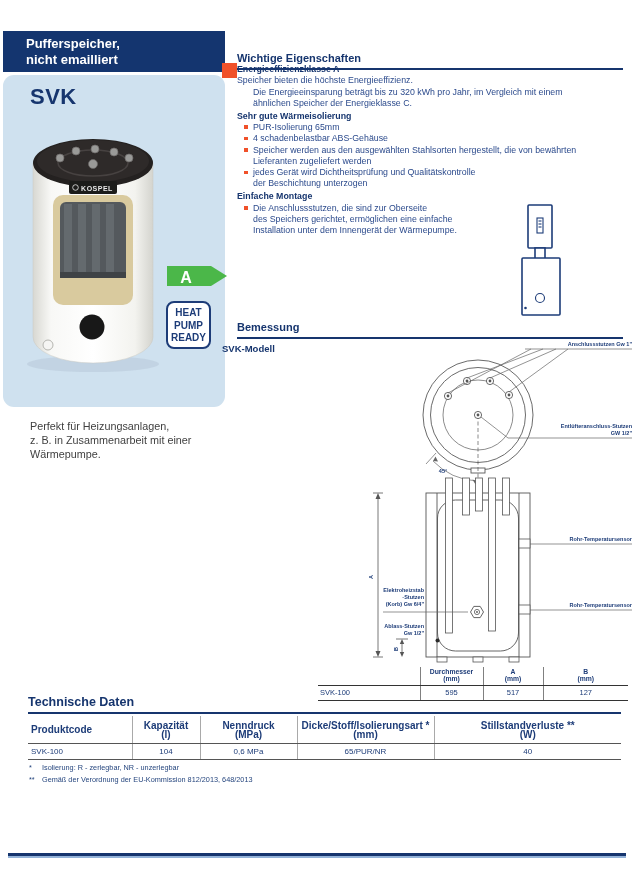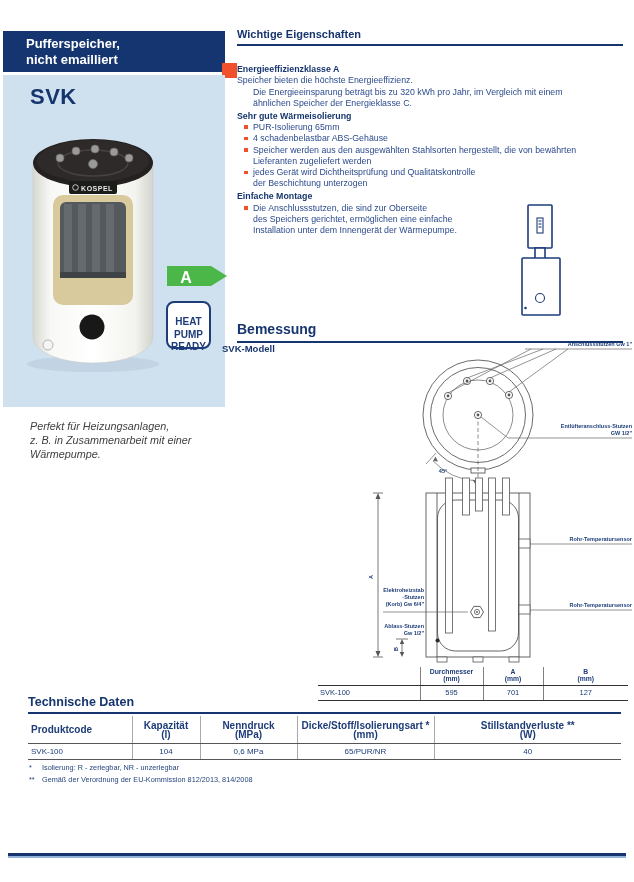--- a/index.html
+++ b/index.html
@@ -23,7 +23,7 @@
 
   
   .sec-heading{position:absolute;color:#16356e;font-weight:bold;border-bottom:2px solid #16356e;padding-bottom:4px;}
-  #features-heading{left:237px;top:28px;width:386px;font-size:11px;}
+  #features-heading{left:237px;top:52px;width:386px;font-size:11px;}
   #bemessung-heading{left:237px;top:321px;width:386px;font-size:14px;}
   #tech-heading{left:28px;top:695px;width:593px;font-size:12.5px;border-bottom-width:2.5px;padding-bottom:3px;}
   #model-label{position:absolute;left:222px;top:343px;font-size:9.5px;font-weight:bold;color:#16356e;}

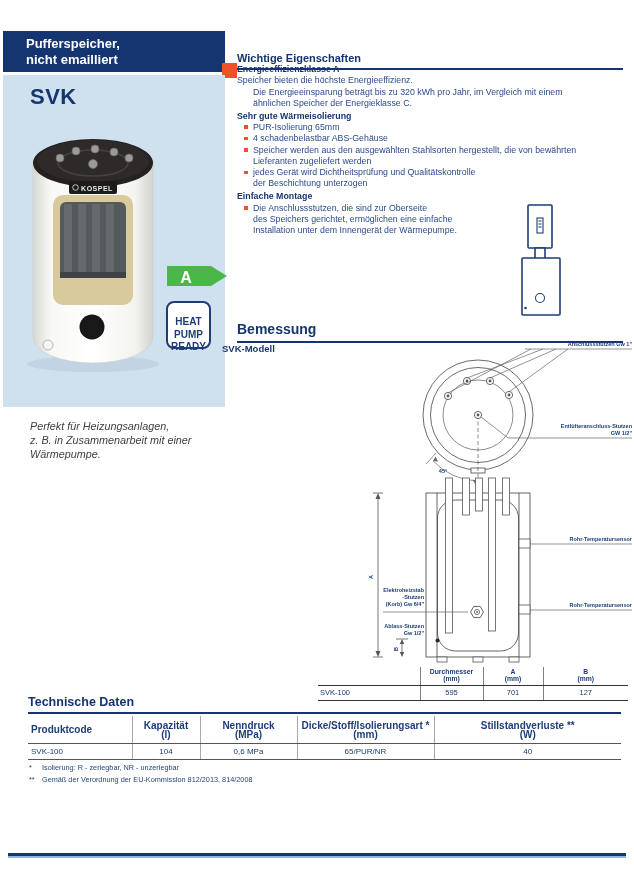--- a/index.html
+++ b/index.html
@@ -11,7 +11,7 @@
               color:#ffffff;font-weight:bold;font-size:13px;line-height:16px;box-sizing:border-box;
               padding:5px 0 0 23px;}
   #accent-square{position:absolute;left:222px;top:63px;width:15px;height:15px;background:#f0512a;}
-  #blue-panel{position:absolute;left:3px;top:75px;width:222px;height:332px;background:#cfe1ef;}
+  #blue-panel{position:absolute;left:3px;top:75px;width:222px;height:332px;background:#cfe1ef;border-radius:11px;}
   #product-name{position:absolute;left:27px;top:9px;font-size:22px;font-weight:bold;color:#16356e;letter-spacing:.5px;}
   #tank-svg{position:absolute;left:0;top:0;width:222px;height:332px;}
   #energy-arrow{position:absolute;left:166px;top:264px;width:62px;height:24px;}

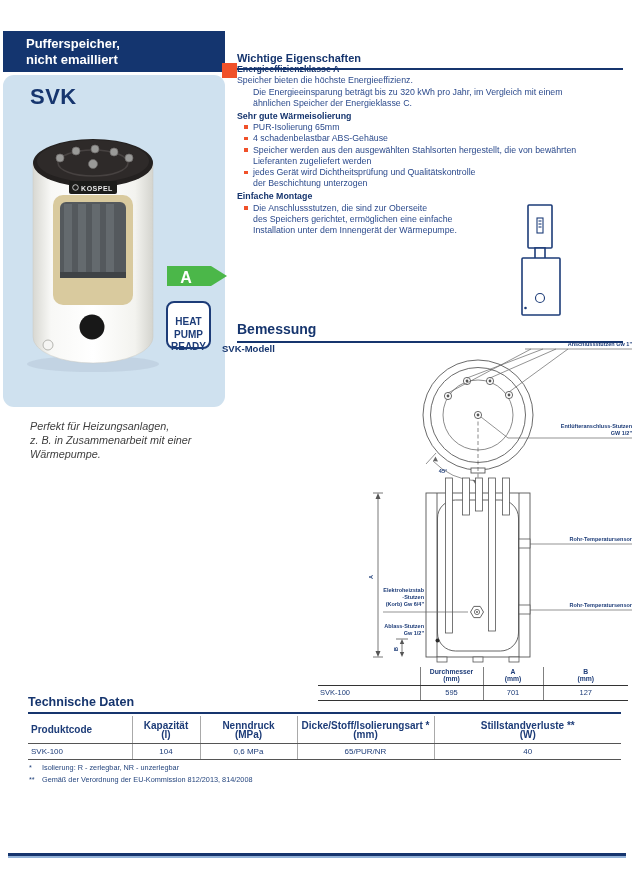--- a/index.html
+++ b/index.html
@@ -17,7 +17,7 @@
   #energy-arrow{position:absolute;left:166px;top:264px;width:62px;height:24px;}
   #hp-badge{position:absolute;left:166px;top:301px;width:45px;height:48px;background:#ffffff;
             border:2.5px solid #1d3c78;border-radius:8px;box-sizing:border-box;
-            color:#1d3c78;font-weight:bold;font-size:10px;line-height:12.5px;text-align:center;padding-top:13px;}
+            color:#1d3c78;font-weight:bold;font-size:10px;line-height:12.5px;text-align:center;padding-top:4px;}
   #caption{position:absolute;left:30px;top:420px;width:200px;font-size:10.8px;line-height:13.8px;
            color:#3f3f3f;white-space:pre-line;font-style:italic;}
 

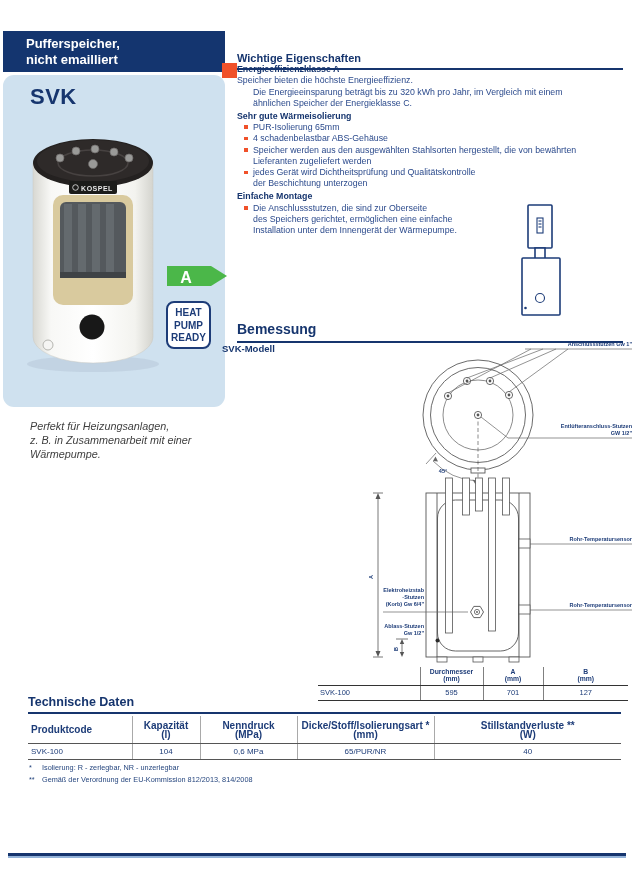--- a/index.html
+++ b/index.html
@@ -24,7 +24,7 @@
   
   .sec-heading{position:absolute;color:#16356e;font-weight:bold;border-bottom:2px solid #16356e;padding-bottom:4px;}
   #features-heading{left:237px;top:52px;width:386px;font-size:11px;}
-  #bemessung-heading{left:237px;top:321px;width:386px;font-size:14px;}
+  #bemessung-heading{left:237px;top:321px;width:386px;font-size:11px;}
   #tech-heading{left:28px;top:695px;width:593px;font-size:12.5px;border-bottom-width:2.5px;padding-bottom:3px;}
   #model-label{position:absolute;left:222px;top:343px;font-size:9.5px;font-weight:bold;color:#16356e;}
 

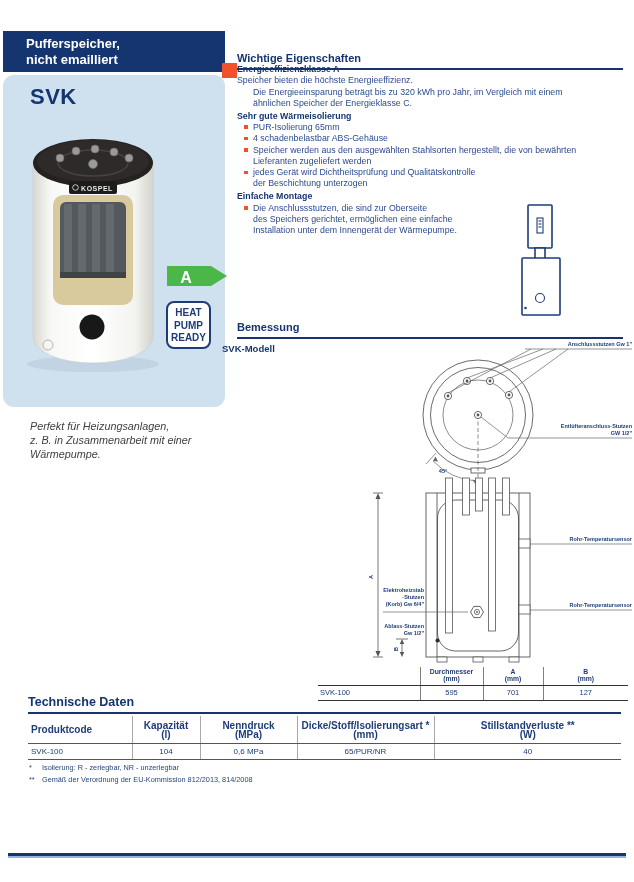--- a/index.html
+++ b/index.html
@@ -19,7 +19,7 @@
             border:2.5px solid #1d3c78;border-radius:8px;box-sizing:border-box;
             color:#1d3c78;font-weight:bold;font-size:10px;line-height:12.5px;text-align:center;padding-top:4px;}
   #caption{position:absolute;left:30px;top:420px;width:200px;font-size:10.8px;line-height:13.8px;
-           color:#3f3f3f;white-space:pre-line;font-style:italic;}
+           color:#3f3f3f;white-space:pre-line;}
 
   
   .sec-heading{position:absolute;color:#16356e;font-weight:bold;border-bottom:2px solid #16356e;padding-bottom:4px;}

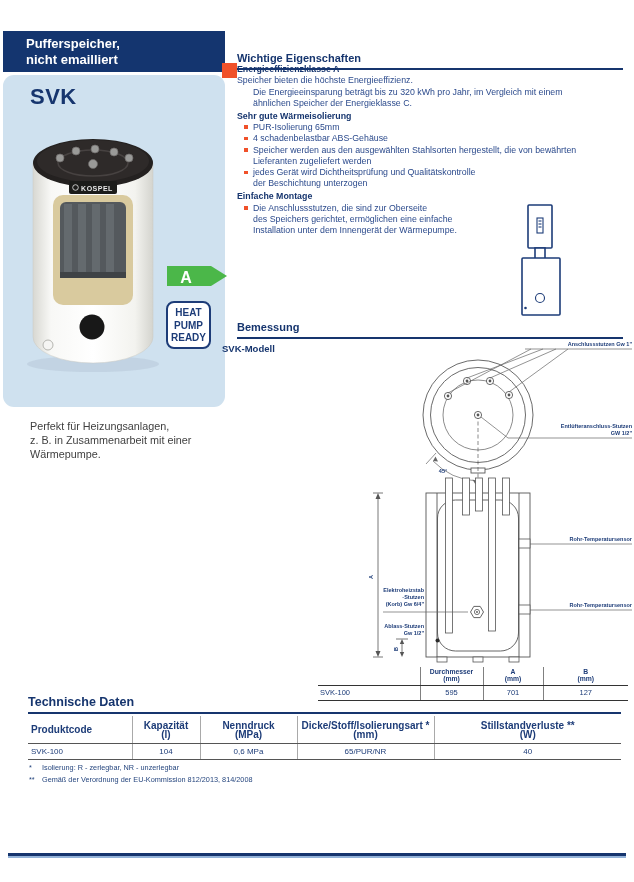--- a/index.html
+++ b/index.html
@@ -298,7 +298,7 @@
     <tr class="dr">
       <td class="first">SVK-100</td>
       <td class="sep">595</td>
-      <td class="sep">701</td>
+      <td class="sep">517</td>
       <td class="sep">127</td>
     </tr>
   </tbody>

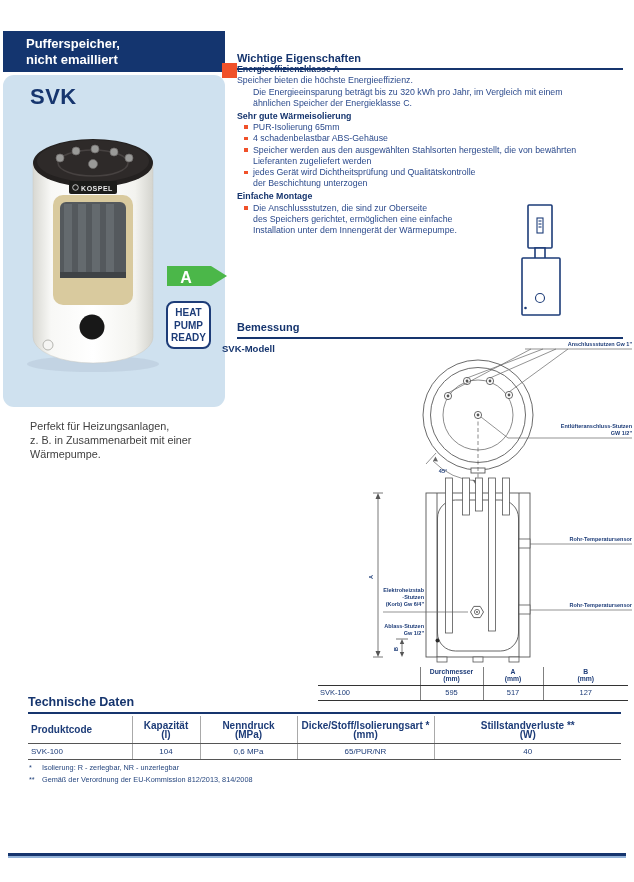--- a/index.html
+++ b/index.html
@@ -351,7 +351,7 @@
       <span class="fn-marker">*</span><span>Isolierung: R - zerlegbar, NR - unzerlegbar</span>
     </div>
     <div>
-      <span class="fn-marker">**</span><span>Gemäß der Verordnung der EU-Kommission 812/2013, 814/2008</span>
+      <span class="fn-marker">**</span><span>Gemäß der Verordnung der EU-Kommission 812/2013, 648/2013</span>
     </div>
   </div>
 

